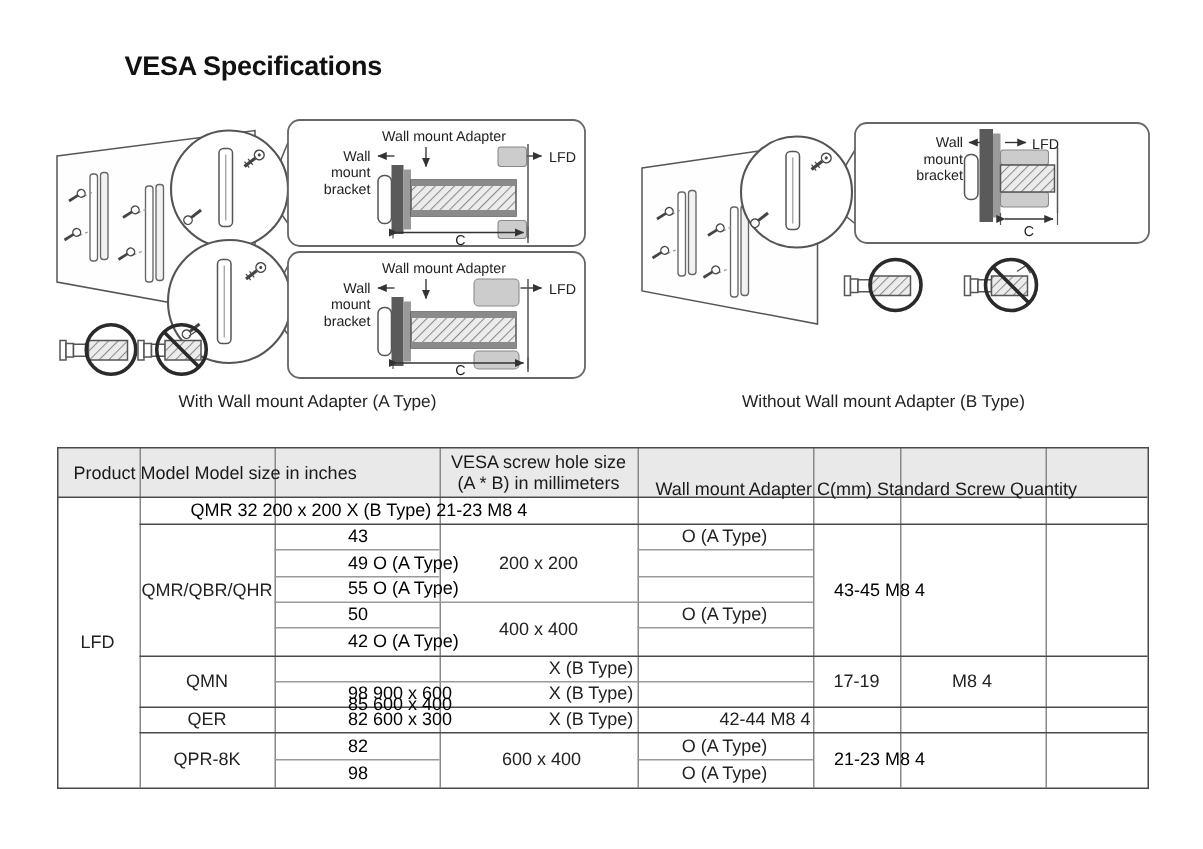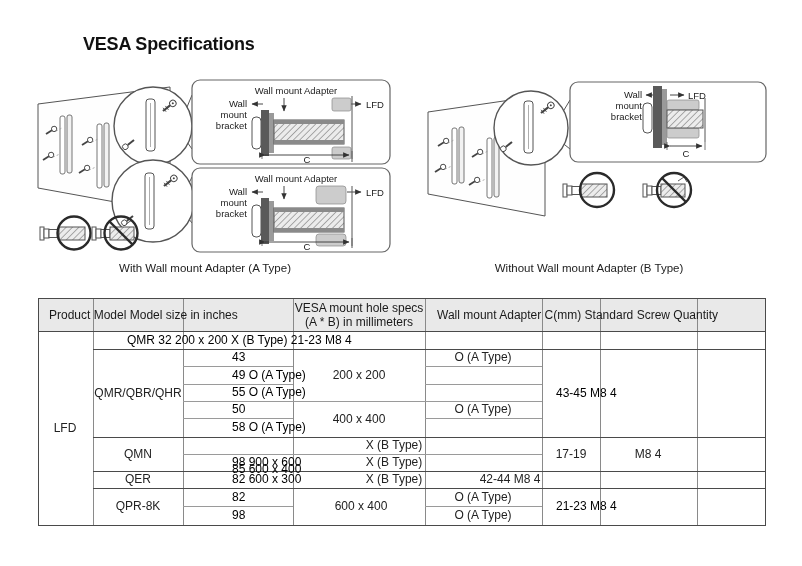--- a/index.html
+++ b/index.html
@@ -300,7 +300,7 @@
     <div class="hl dk" style="left:38px;top:525px;width:728px"></div>
 
     <div class="tl hdr" style="left:49px;top:315px">Product Model Model size in inches</div>
-    <div class="tc hdr" style="left:359px;top:308px">VESA mount hole specs</div>
+    <div class="tc hdr" style="left:359px;top:308px">VESA screw hole size</div>
     <div class="tc hdr" style="left:359px;top:322px">(A * B) in millimeters</div>
     <div class="tl hdr" style="left:437px;top:315px">Wall mount Adapter C(mm) Standard Screw Quantity</div>
 

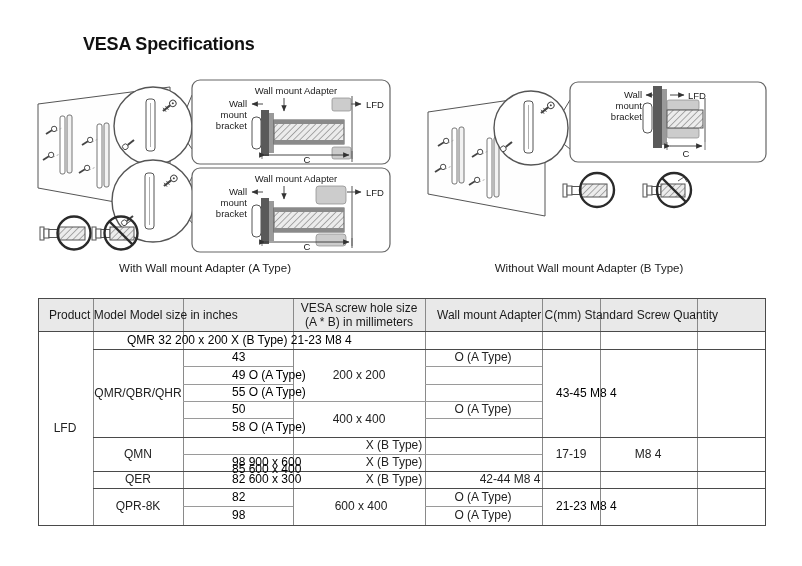--- a/index.html
+++ b/index.html
@@ -302,7 +302,7 @@
     <div class="tl hdr" style="left:49px;top:315px">Product Model Model size in inches</div>
     <div class="tc hdr" style="left:359px;top:308px">VESA screw hole size</div>
     <div class="tc hdr" style="left:359px;top:322px">(A * B) in millimeters</div>
-    <div class="tl hdr" style="left:437px;top:315px">Wall mount Adapter C(mm) Standard Screw Quantity</div>
+    <div class="tl hdr" style="left:437px;top:326px">Wall mount Adapter C(mm) Standard Screw Quantity</div>
 
     <div class="tc" style="left:65px;top:428px">LFD</div>
 

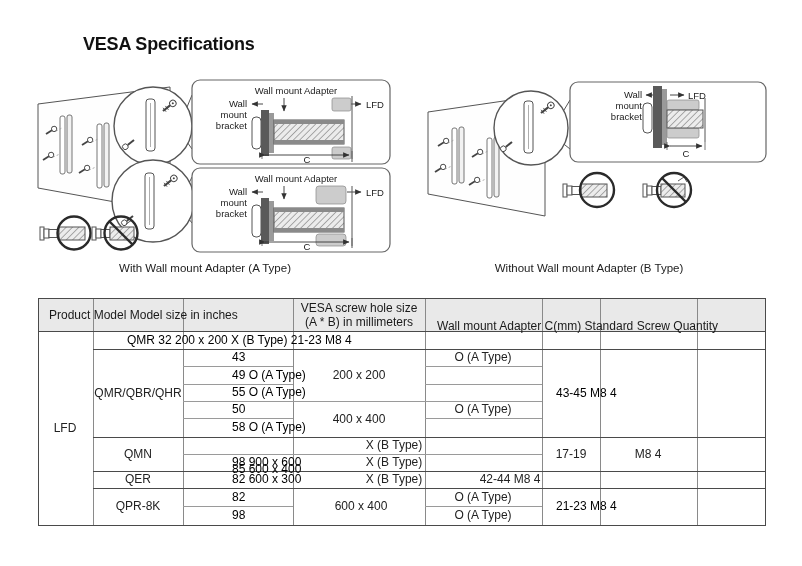--- a/index.html
+++ b/index.html
@@ -317,7 +317,7 @@
     <div class="tl" style="left:232px;top:375px">49 O (A Type)</div>
     <div class="tl" style="left:232px;top:392px">55 O (A Type)</div>
     <div class="tl" style="left:232px;top:409px">50</div>
-    <div class="tl" style="left:232px;top:427px">58 O (A Type)</div>
+    <div class="tl" style="left:232px;top:427px">42 O (A Type)</div>
     <div class="tl" style="left:232px;top:469px">85 600 x 400</div>
     <div class="tl" style="left:232px;top:462px">98 900 x 600</div>
     <div class="tl" style="left:232px;top:479px">82 600 x 300</div>

